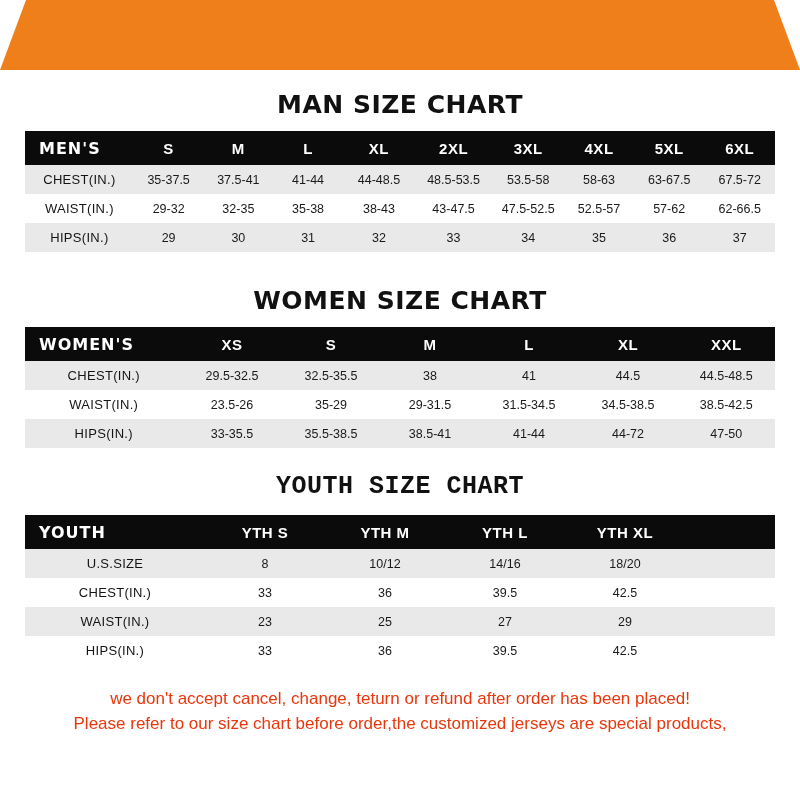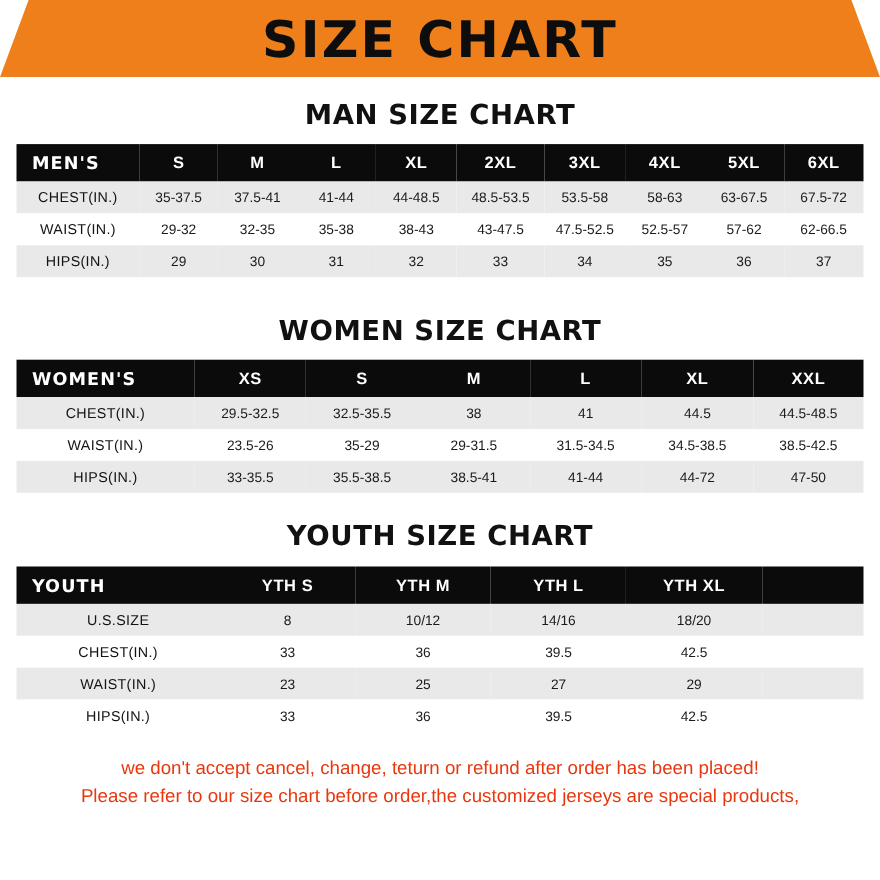--- a/index.html
+++ b/index.html
@@ -133,7 +133,6 @@
   <div class="banner">
     <div class="corner left"></div>
     <div class="corner right"></div>
-    <div class="banner-title">SIZE CHART</div>
   </div>
 
   <div class="content">

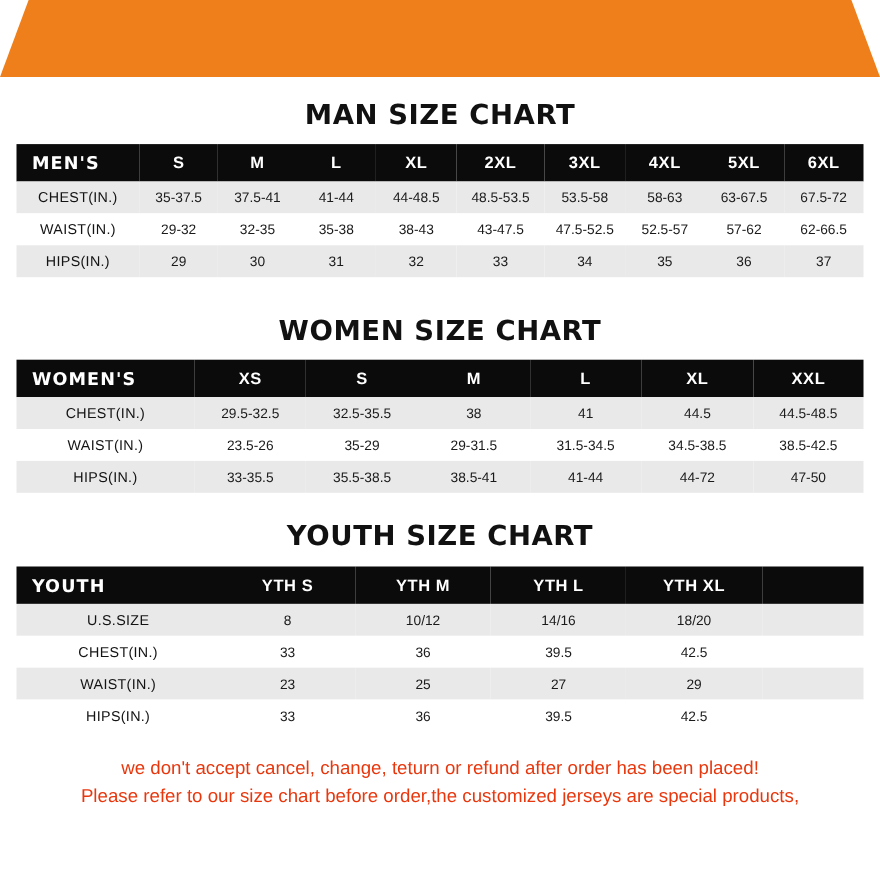--- a/index.html
+++ b/index.html
@@ -57,7 +57,7 @@
 
   
   .content {
-    padding: 0 15px;
+    padding: 0 25px;
     box-sizing: border-box;
   }
   .section-title {

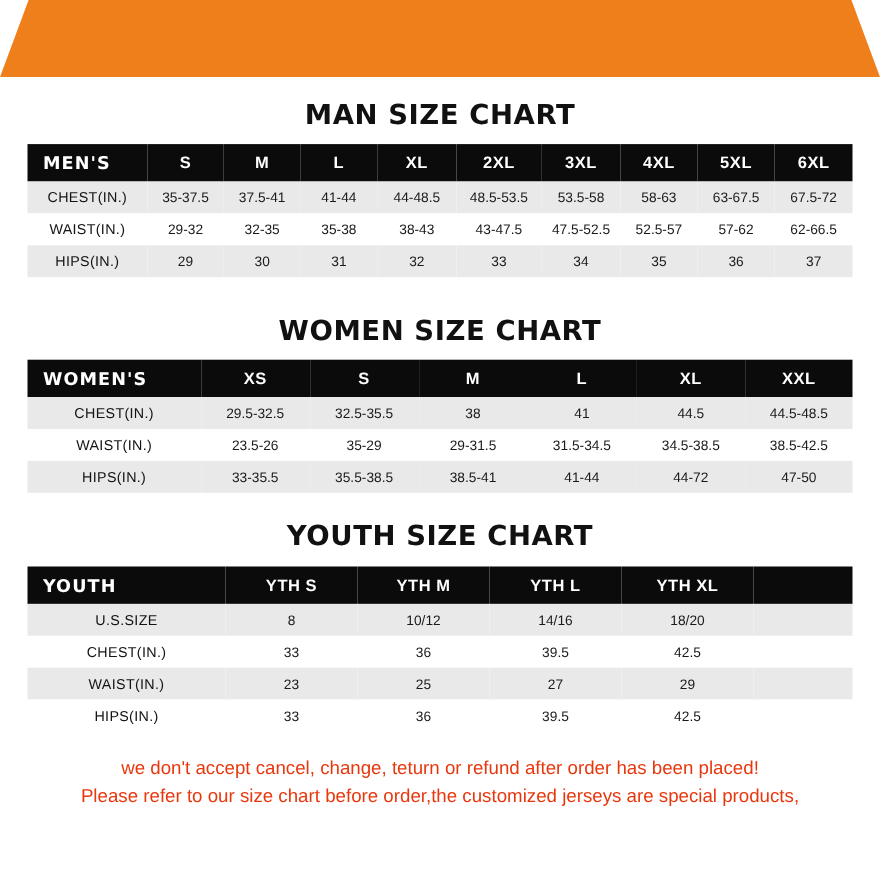--- a/index.html
+++ b/index.html
@@ -70,7 +70,7 @@
   }
   .section-title.man { margin: 20px 0 12px 0; }
   .section-title.women { margin: 34px 0 12px 0; }
-  .section-title.youth { margin: 24px 0 14px 0; }
+  .section-title.youth { margin: 24px 0 14px 0; font-family: Liberation Mono, monospace; }
 
   table.size-table {
     width: 100%;

